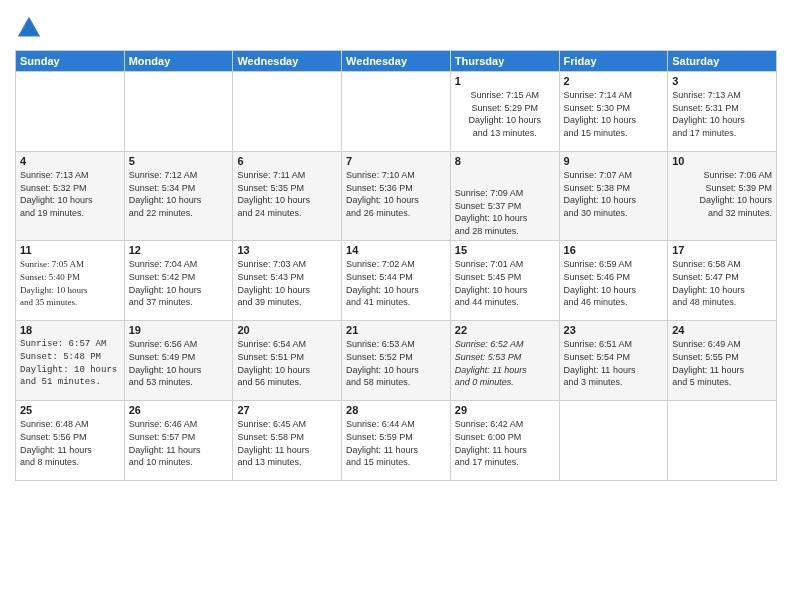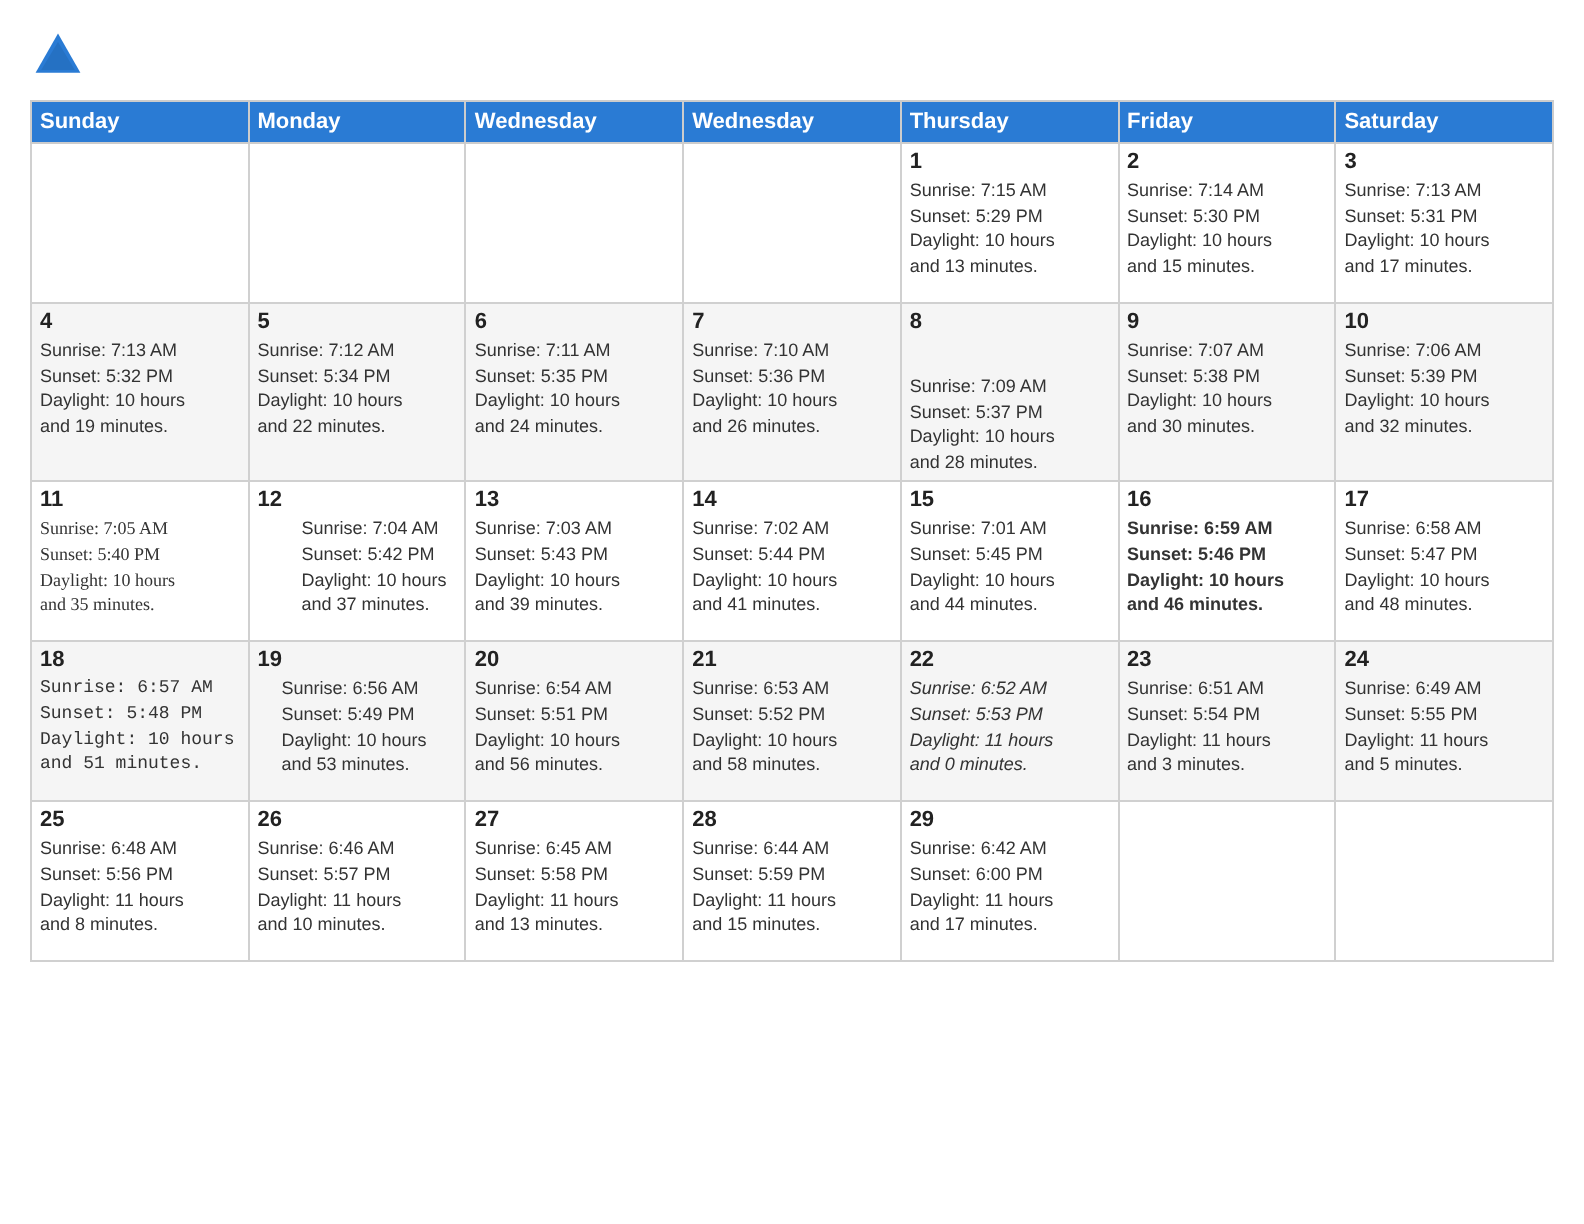--- a/index.html
+++ b/index.html
@@ -135,7 +135,7 @@
           <td></td>
           <td>
             <span class="day-num">1</span>
-            <div class="day-info" style="white-space: pre-line;">Sunrise: 7:15 AM
+            <div class="day-info" style="white-space: pre-line; text-align: center;">Sunrise: 7:15 AM
 Sunset: 5:29 PM
 Daylight: 10 hours
 and 13 minutes.</div>

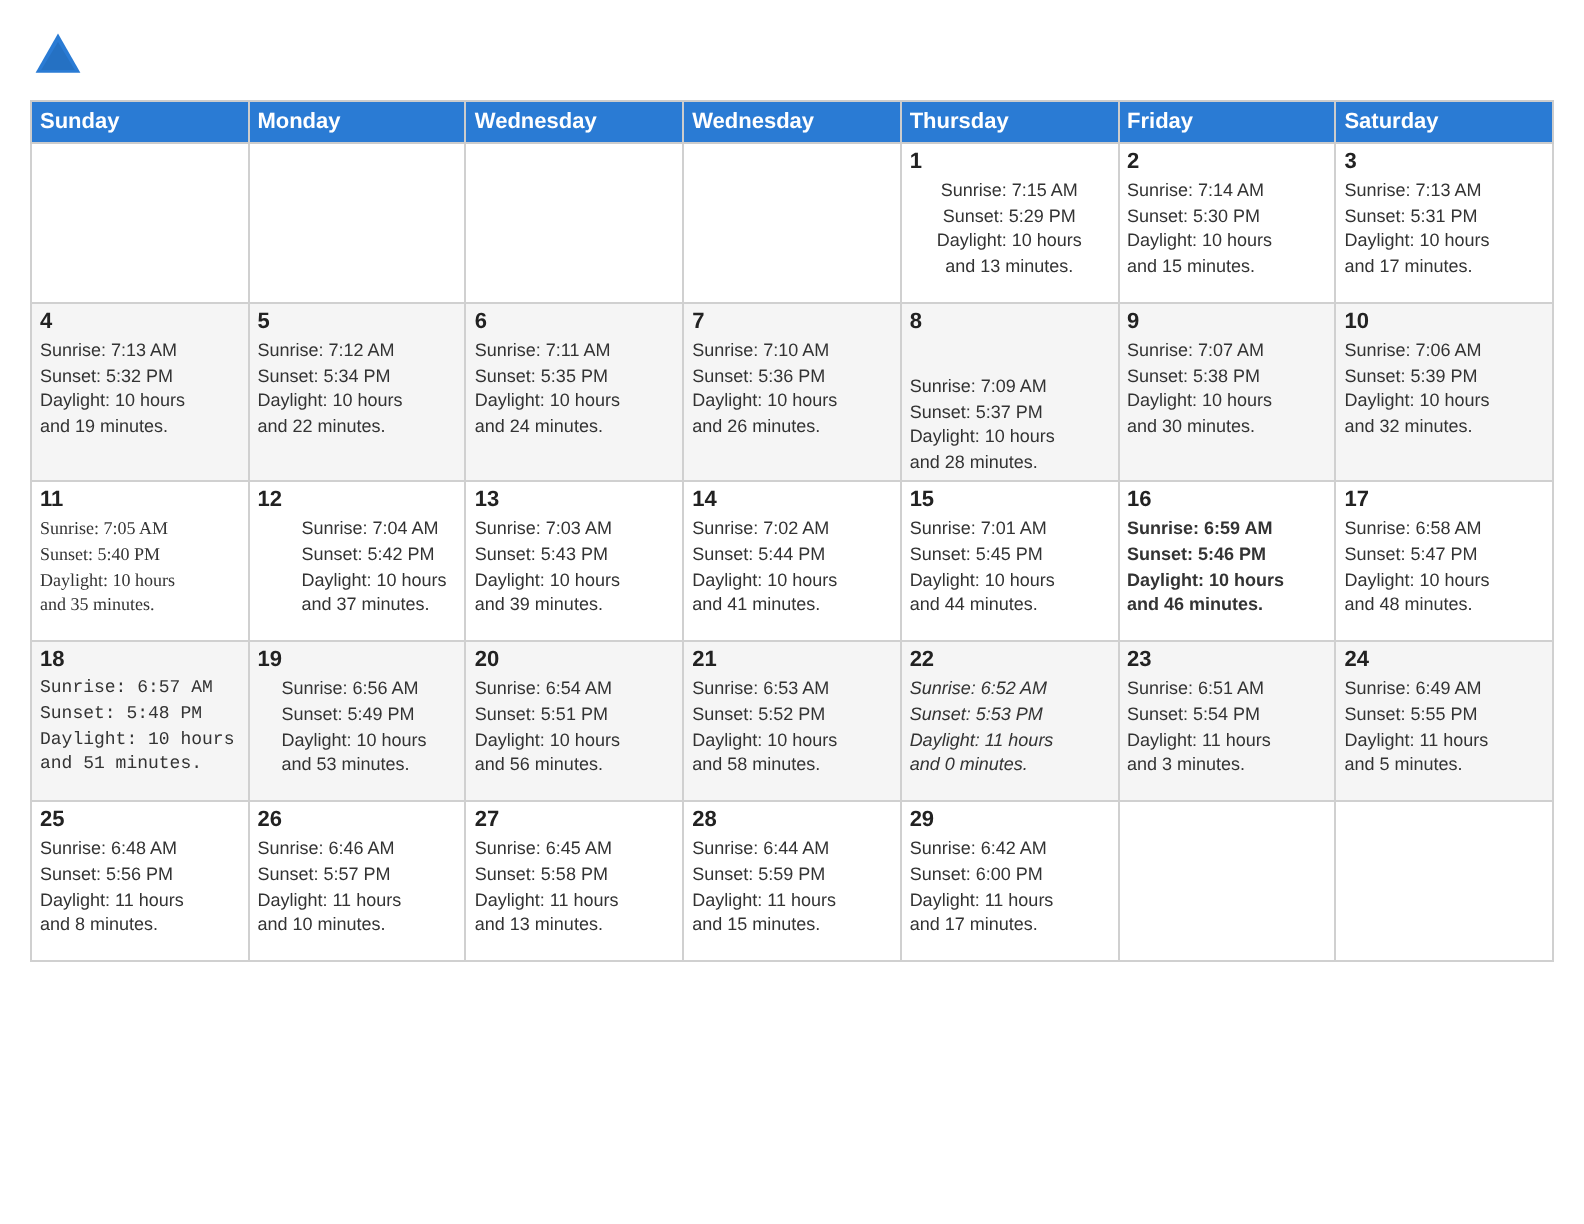--- a/index.html
+++ b/index.html
@@ -200,7 +200,7 @@
           </td>
           <td>
             <span class="day-num">10</span>
-            <div class="day-info" style="white-space: pre-line;">Sunrise: 7:06 AM
+            <div class="day-info" style="white-space: pre-line; text-align: right;">Sunrise: 7:06 AM
 Sunset: 5:39 PM
 Daylight: 10 hours
 and 32 minutes.</div>

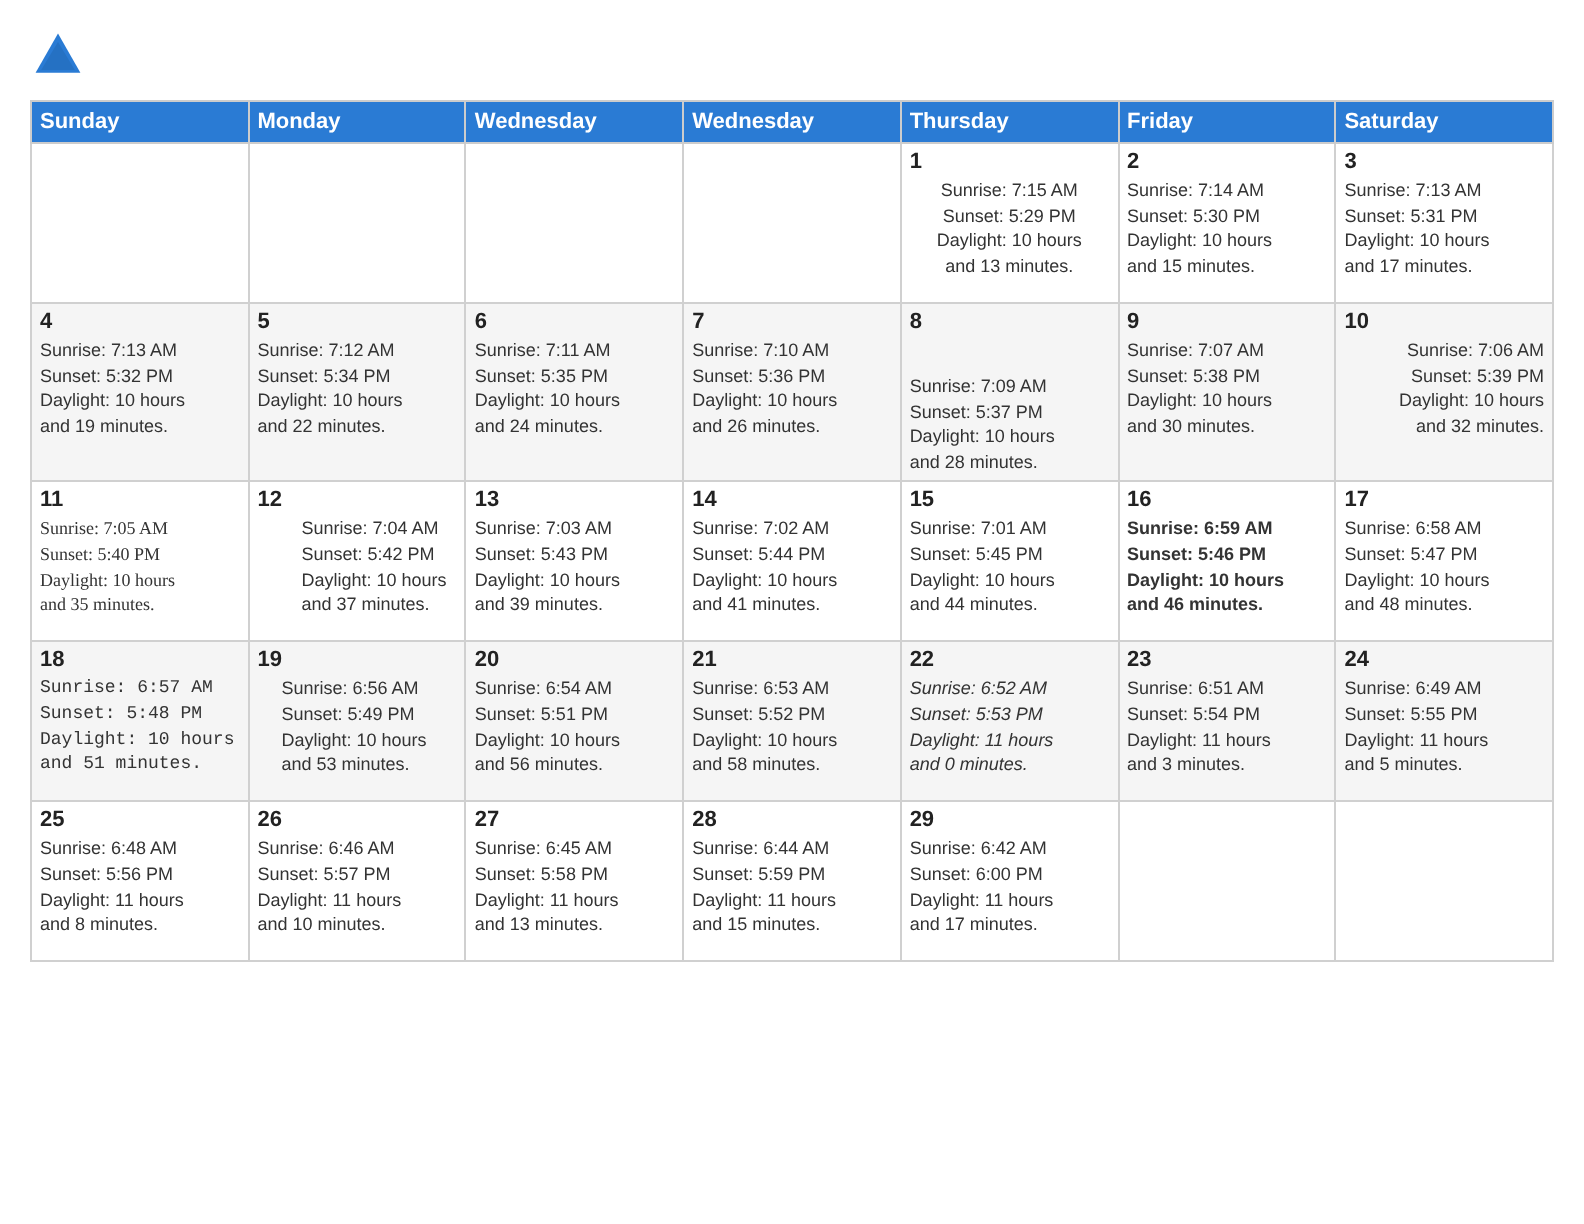--- a/index.html
+++ b/index.html
@@ -216,7 +216,7 @@
           </td>
           <td>
             <span class="day-num">12</span>
-            <div class="day-info" style="white-space: pre-line; margin-left: 22px;">Sunrise: 7:04 AM
+            <div class="day-info" style="white-space: pre-line;">Sunrise: 7:04 AM
 Sunset: 5:42 PM
 Daylight: 10 hours
 and 37 minutes.</div>

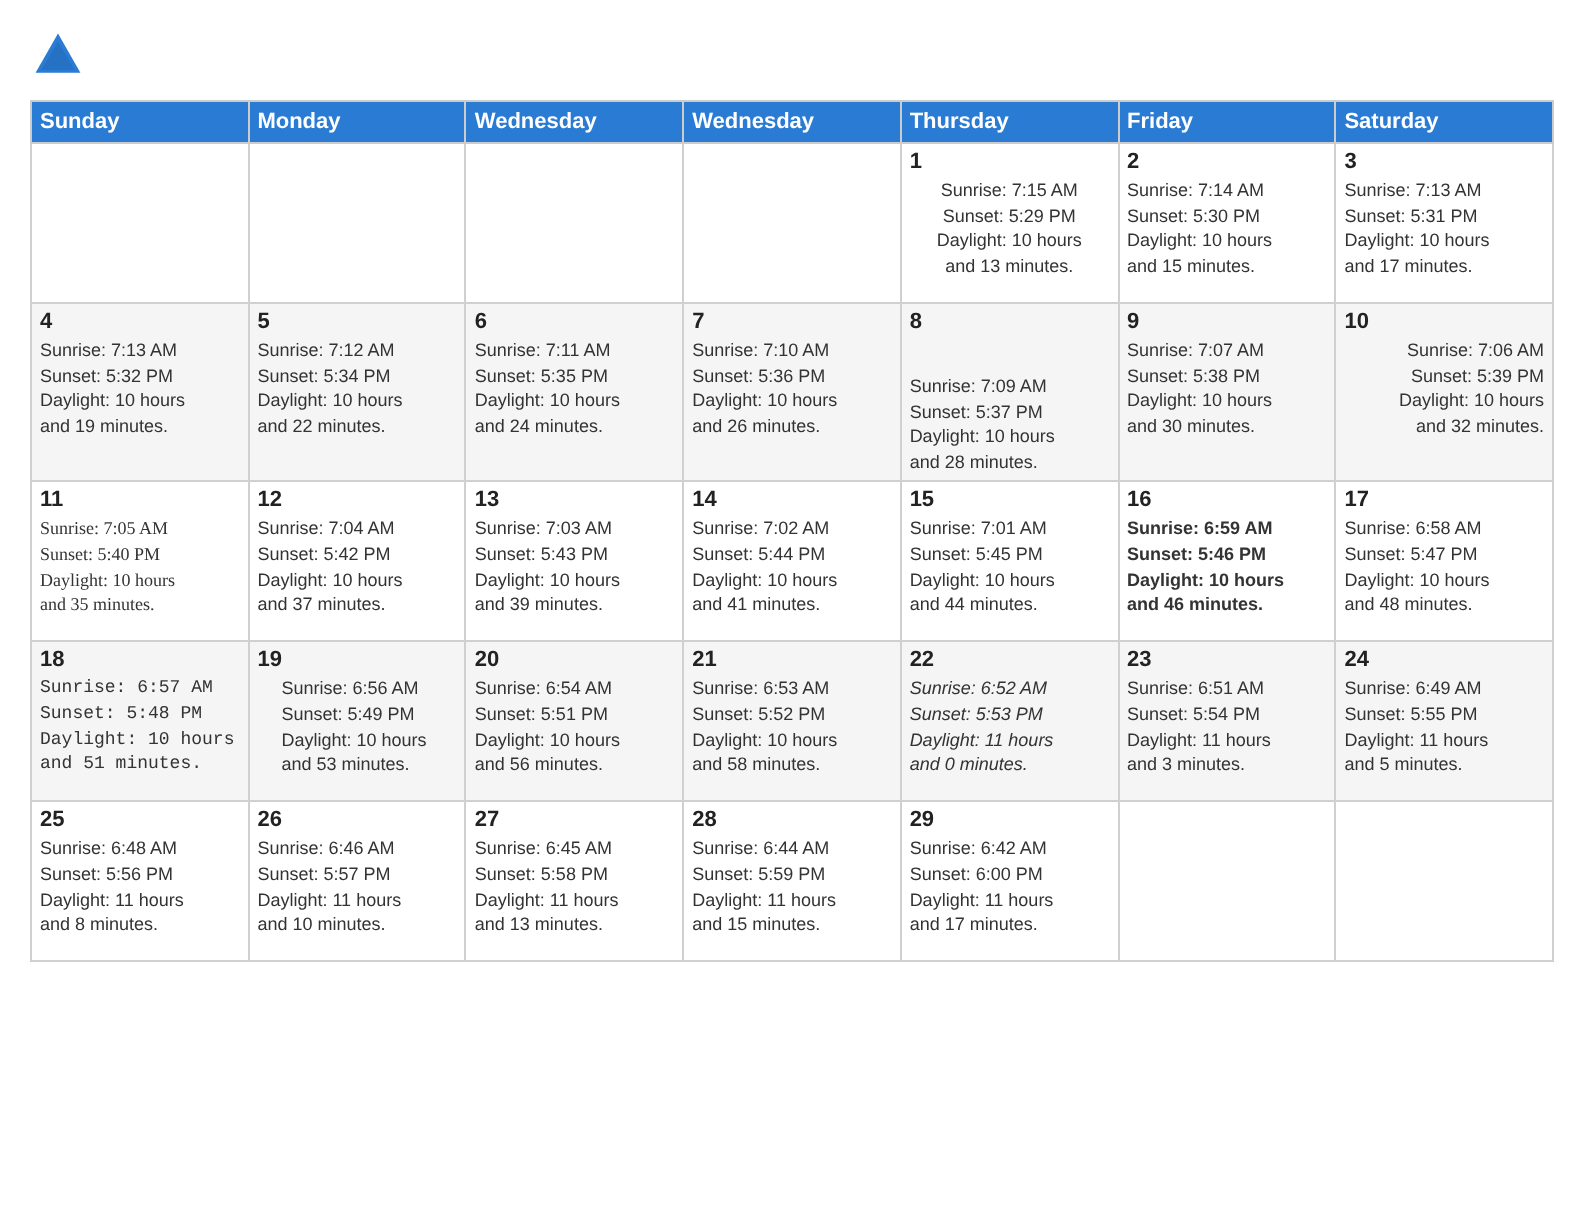--- a/index.html
+++ b/index.html
@@ -244,7 +244,7 @@
           </td>
           <td>
             <span class="day-num">16</span>
-            <div class="day-info" style="white-space: pre-line; font-weight: bold;">Sunrise: 6:59 AM
+            <div class="day-info" style="white-space: pre-line;">Sunrise: 6:59 AM
 Sunset: 5:46 PM
 Daylight: 10 hours
 and 46 minutes.</div>

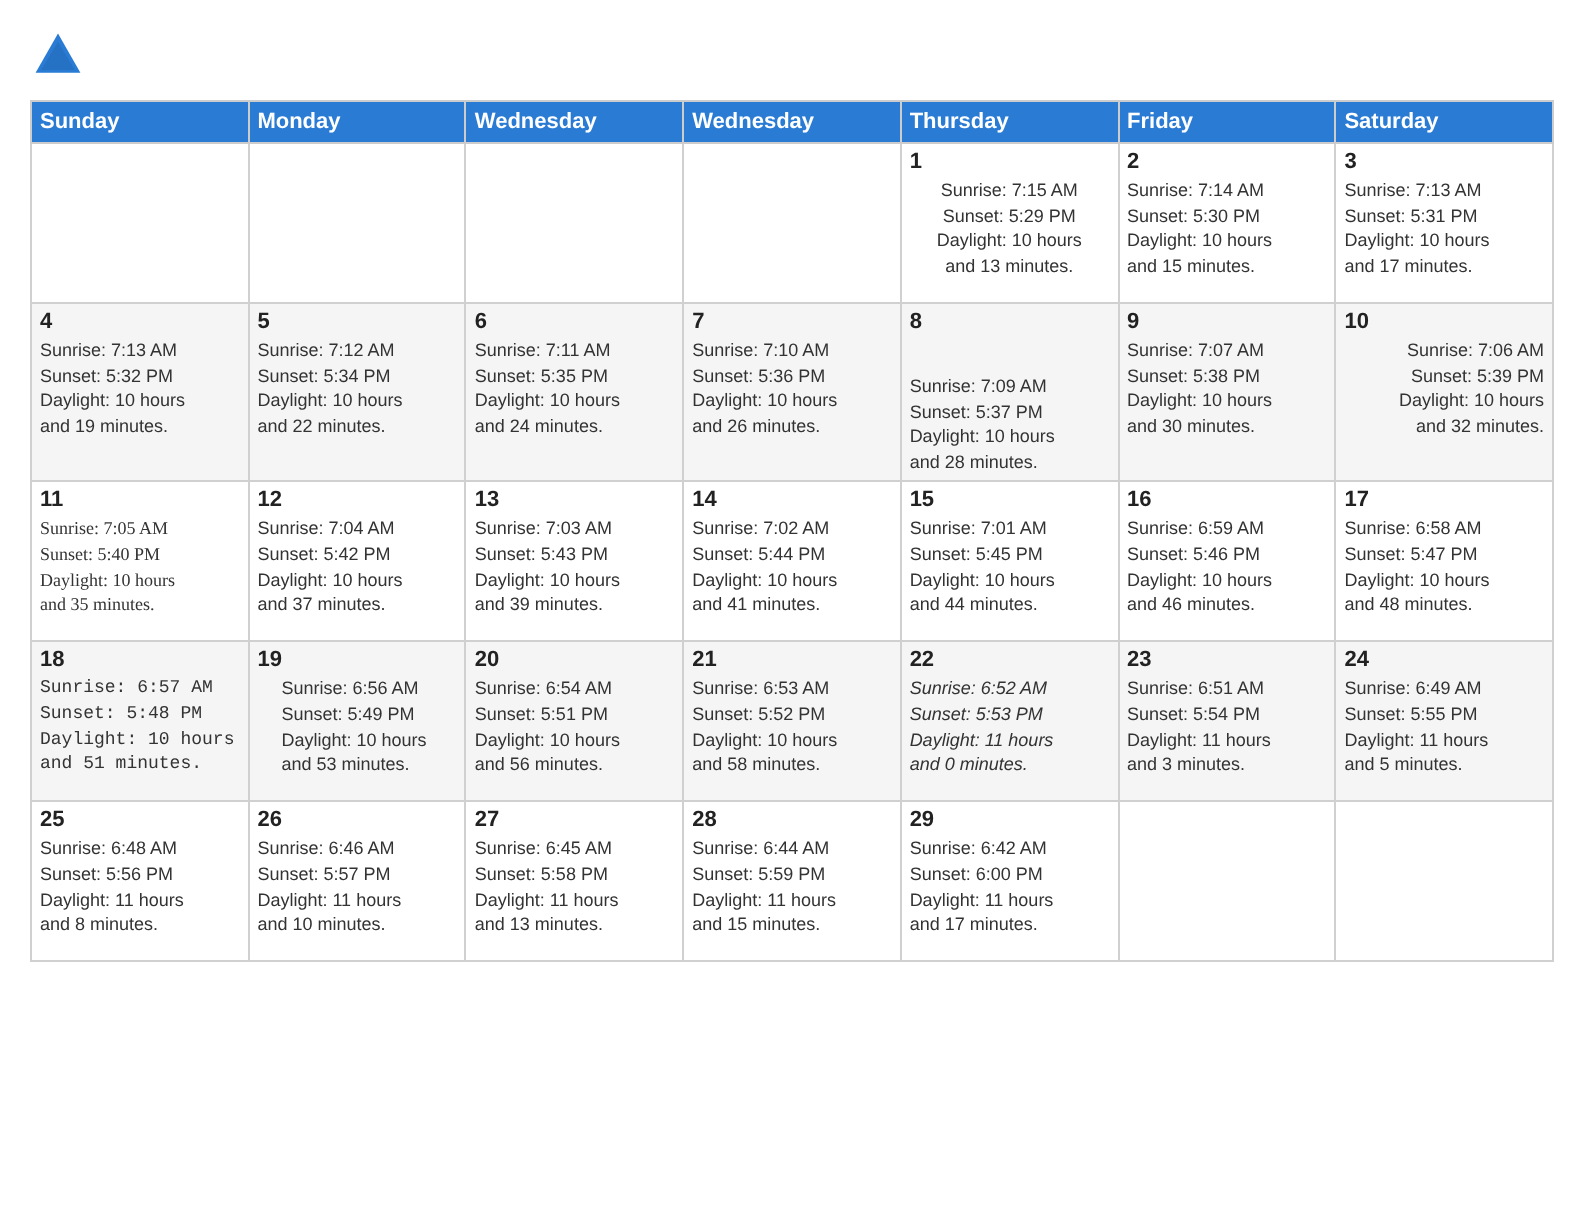--- a/index.html
+++ b/index.html
@@ -267,7 +267,7 @@
           </td>
           <td>
             <span class="day-num">19</span>
-            <div class="day-info" style="white-space: pre-line; margin-left: 12px;">Sunrise: 6:56 AM
+            <div class="day-info" style="white-space: pre-line;">Sunrise: 6:56 AM
 Sunset: 5:49 PM
 Daylight: 10 hours
 and 53 minutes.</div>

